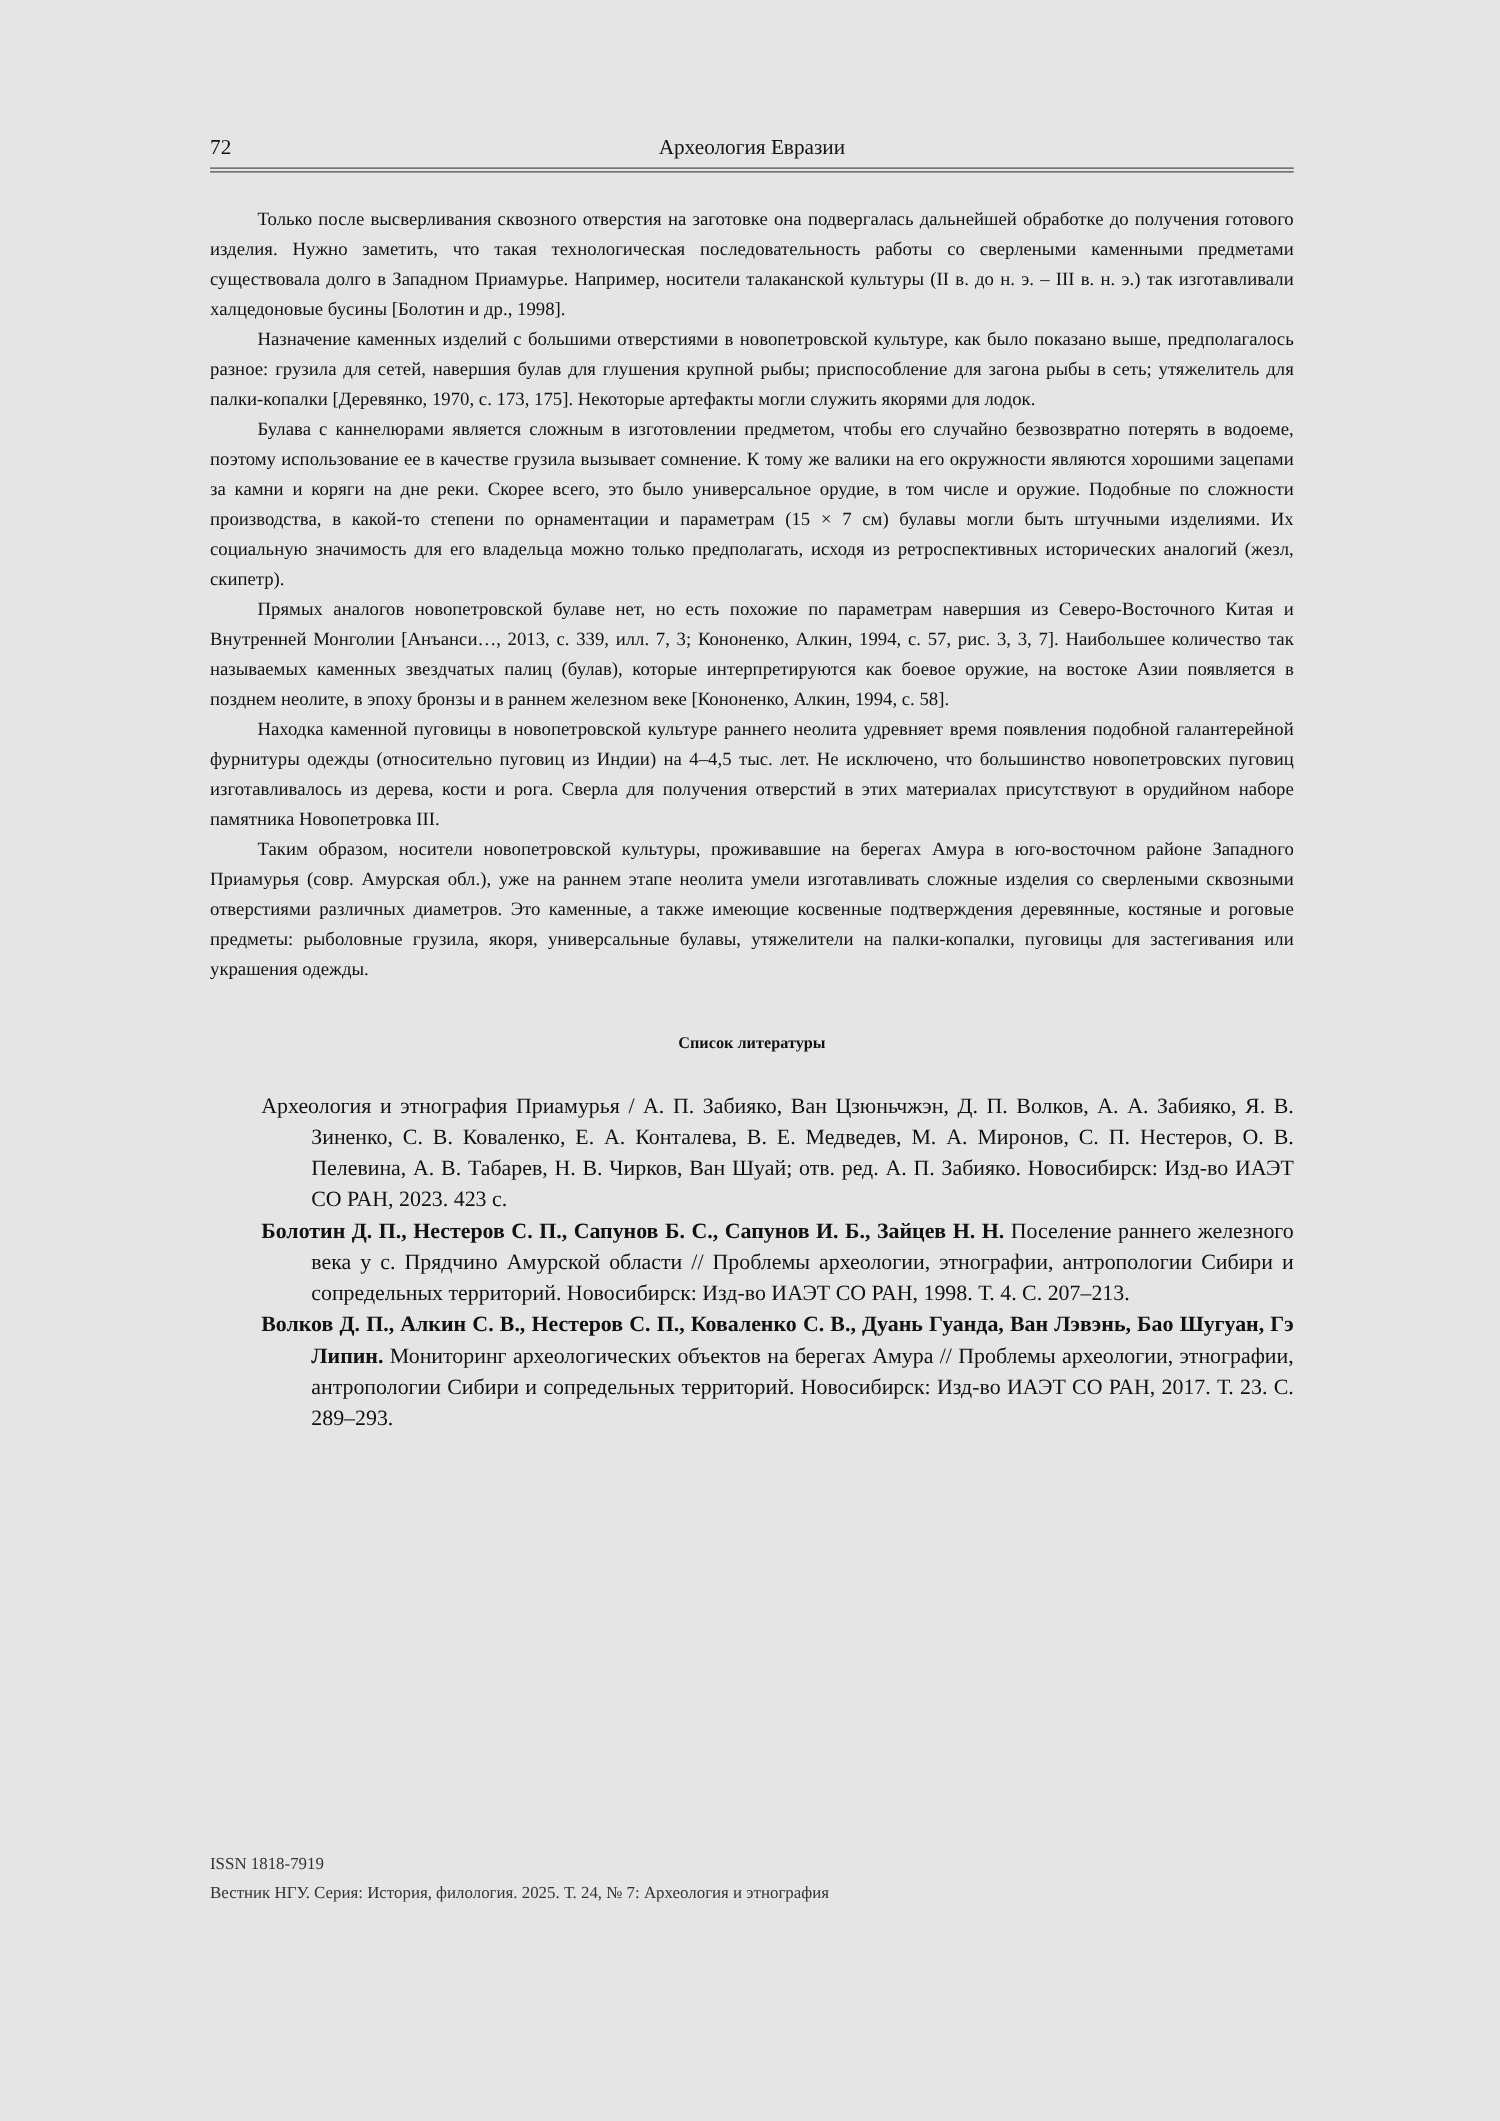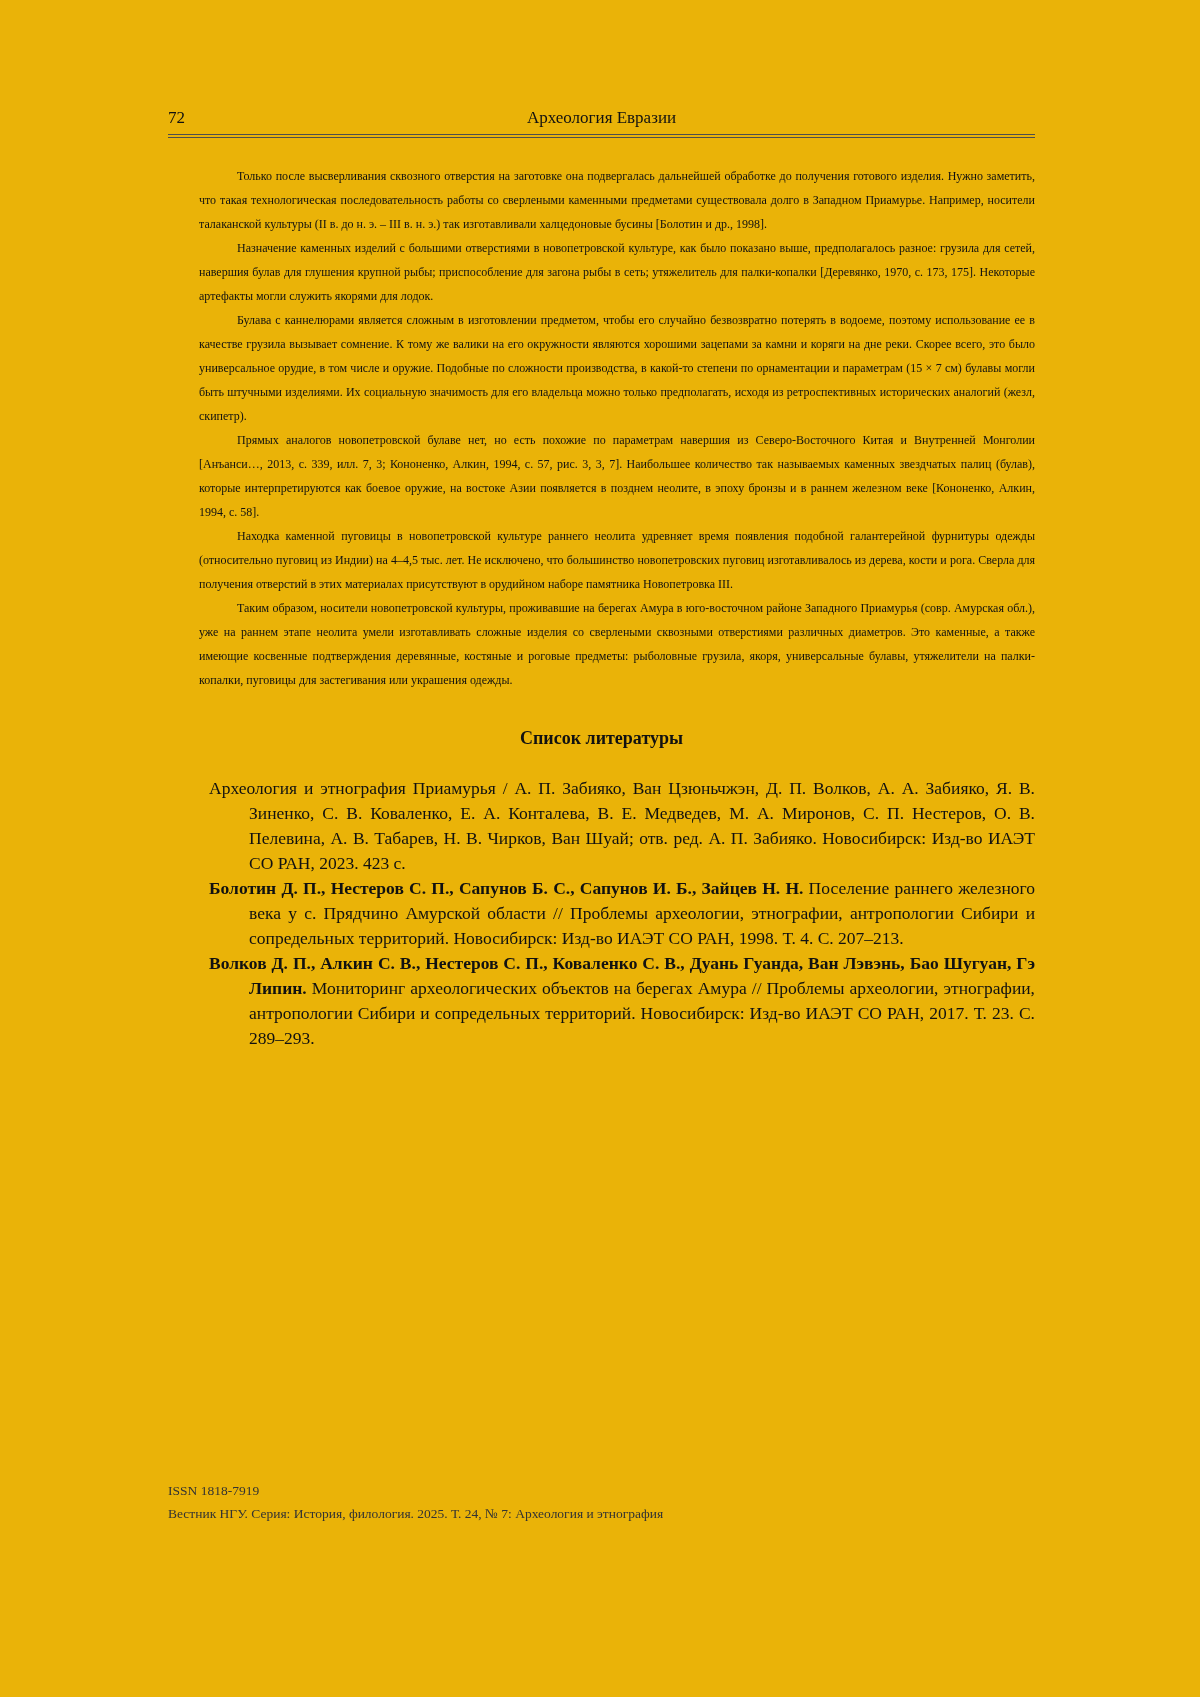--- a/index.html
+++ b/index.html
@@ -11,7 +11,7 @@
     position: relative;
     width: 1200px;
     height: 1697px;
-    background: #eab308;
+    background: #e5e5e5;
     color: #111111;
     font-family: "Liberation Serif", "DejaVu Serif", serif;
     overflow: hidden;

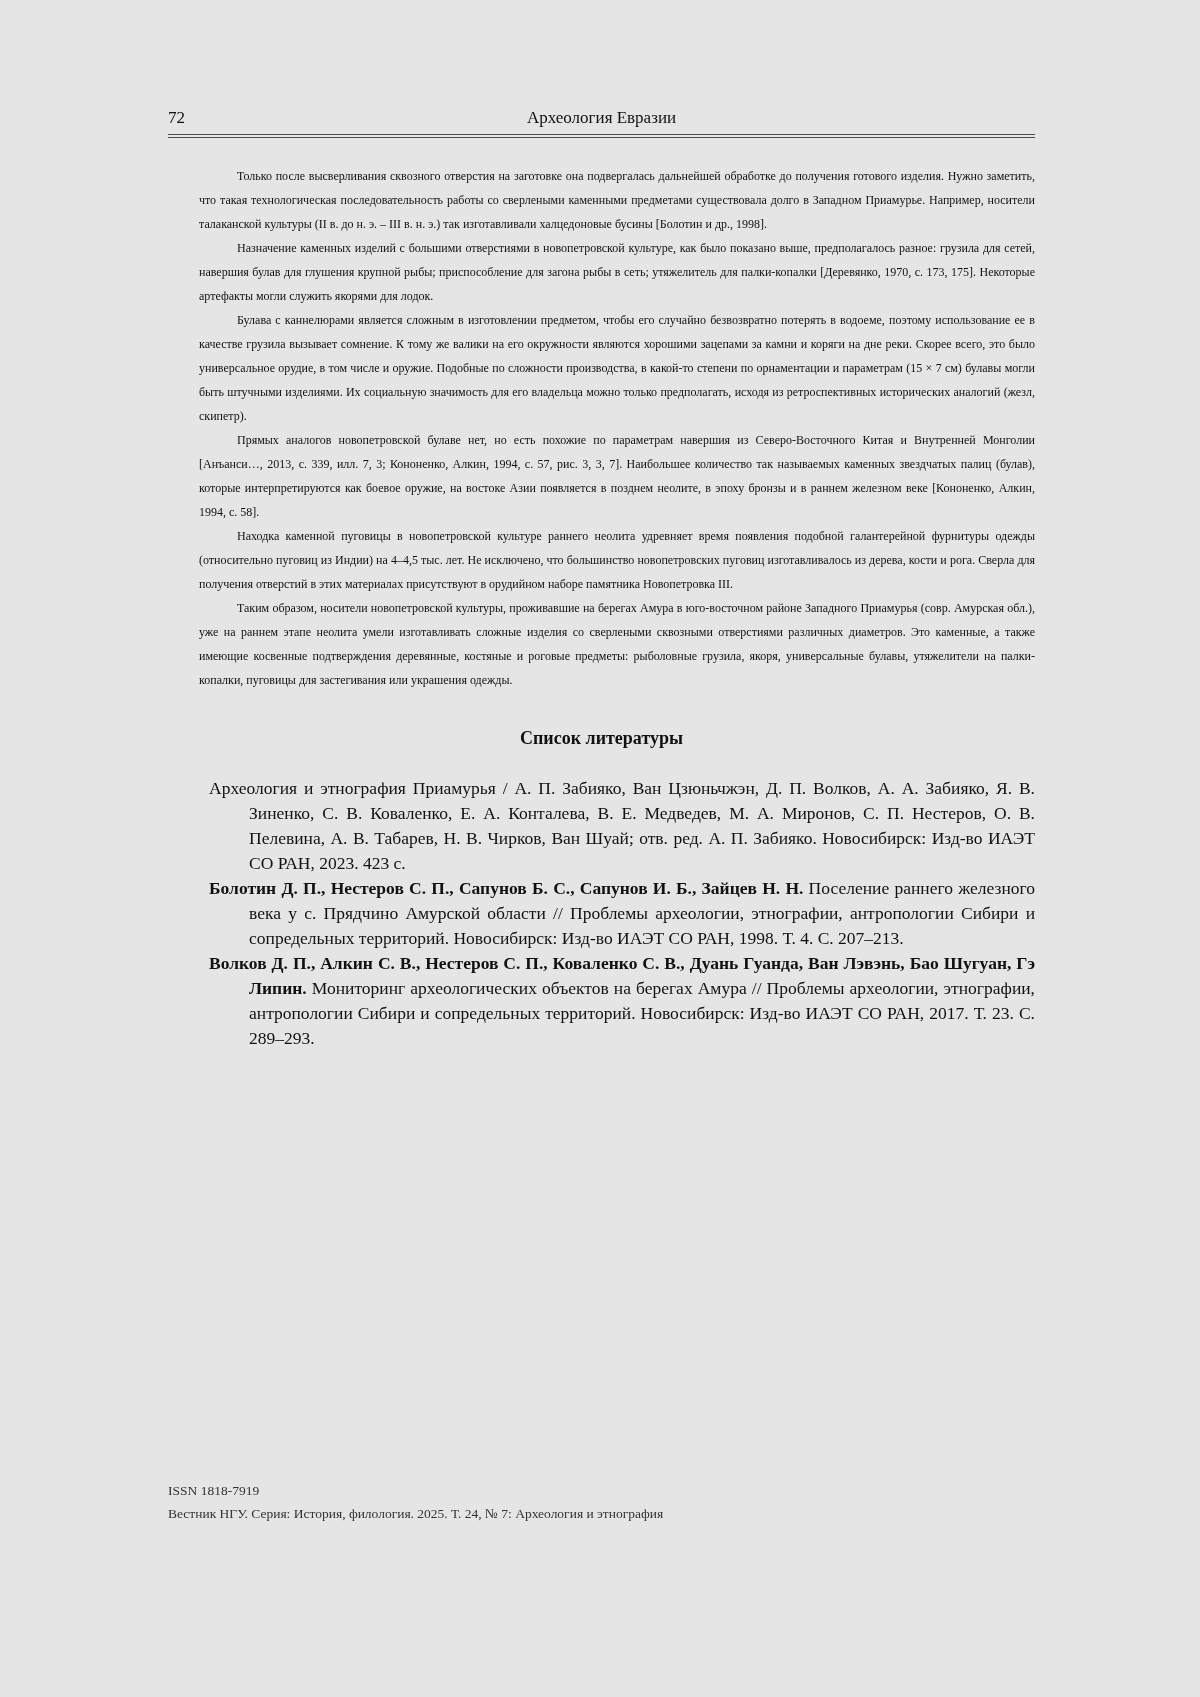--- a/index.html
+++ b/index.html
@@ -49,11 +49,10 @@
   
   .body-text {
     margin-top: 26px;
-    font-size: 12px;
+    font-size: 15px;
     line-height: 24px;
     text-align: justify;
     hyphens: auto;
-    margin-left: 31px;
     -webkit-hyphens: auto;
   }
   .para {

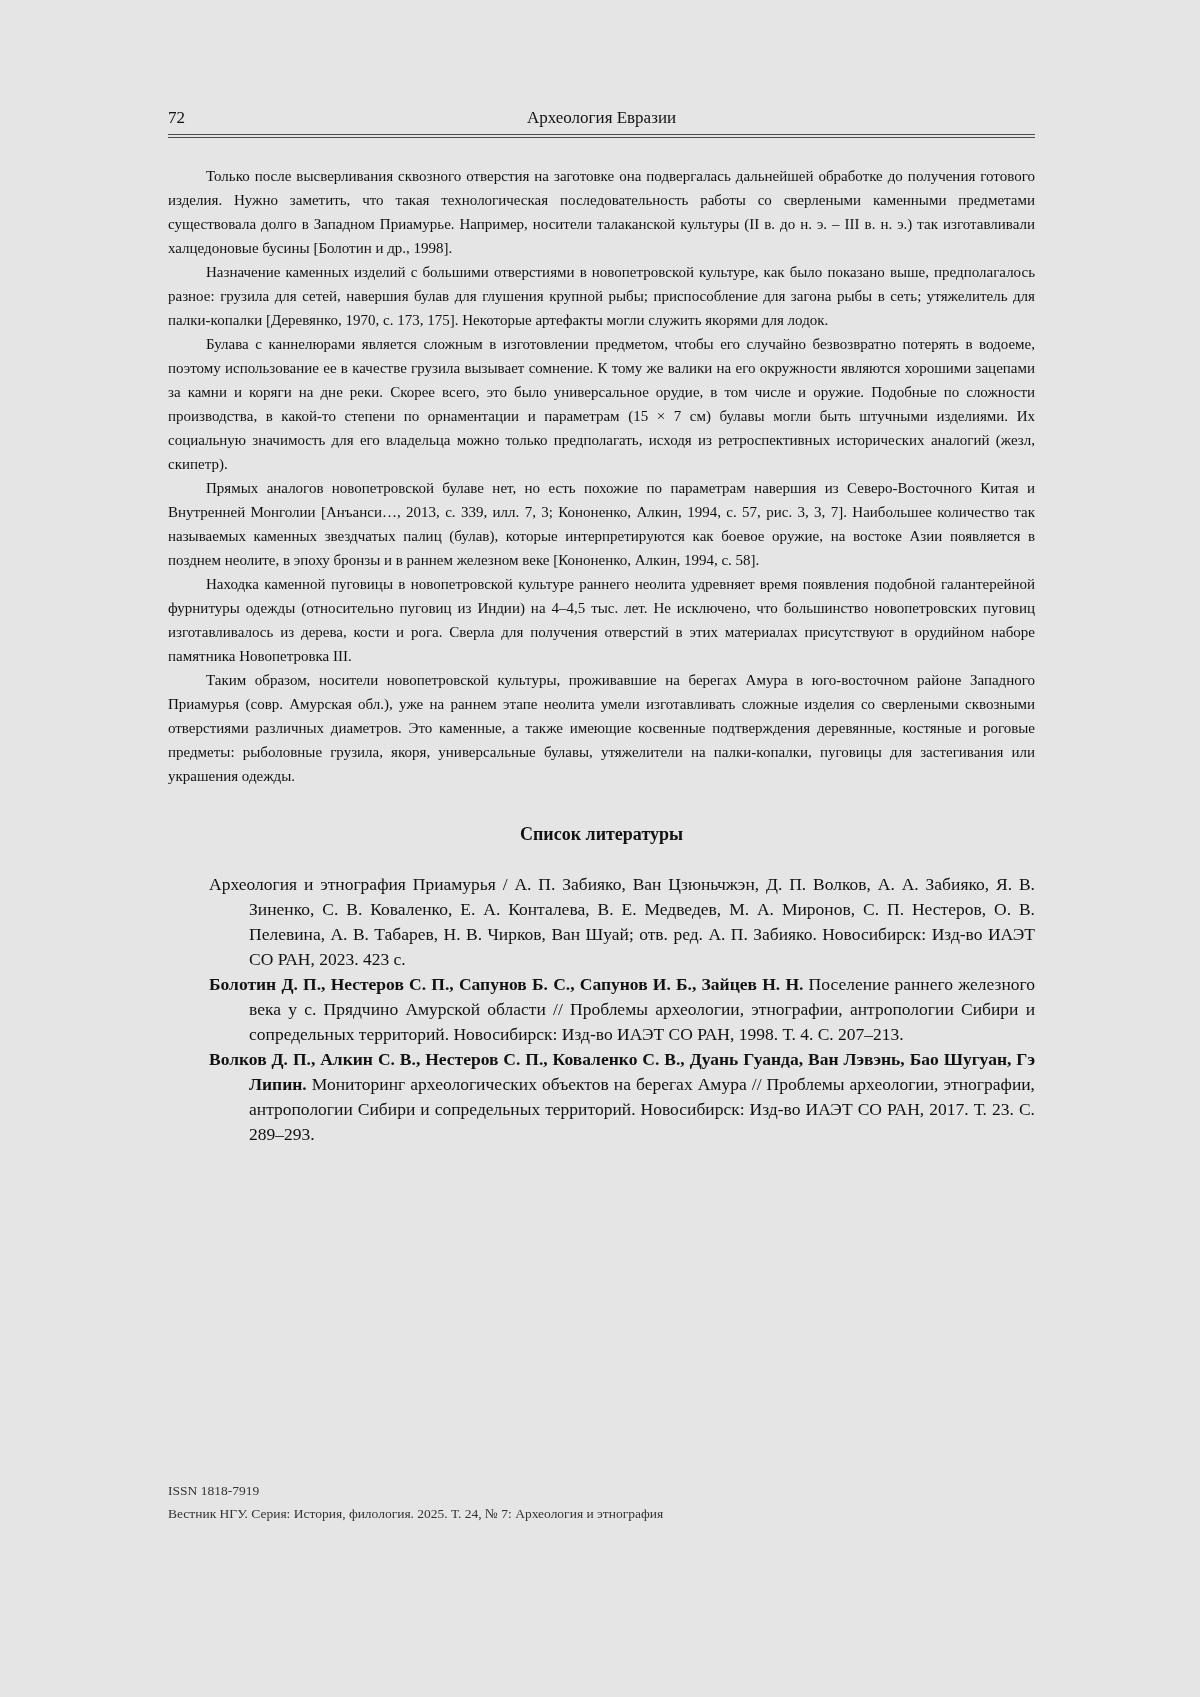--- a/index.html
+++ b/index.html
@@ -62,7 +62,7 @@
   
   .refs-heading {
     margin: 34px 0 0 0;
-    font-size: 18px;
+    font-size: 13px;
     font-weight: bold;
     text-align: center;
     line-height: 24px;

